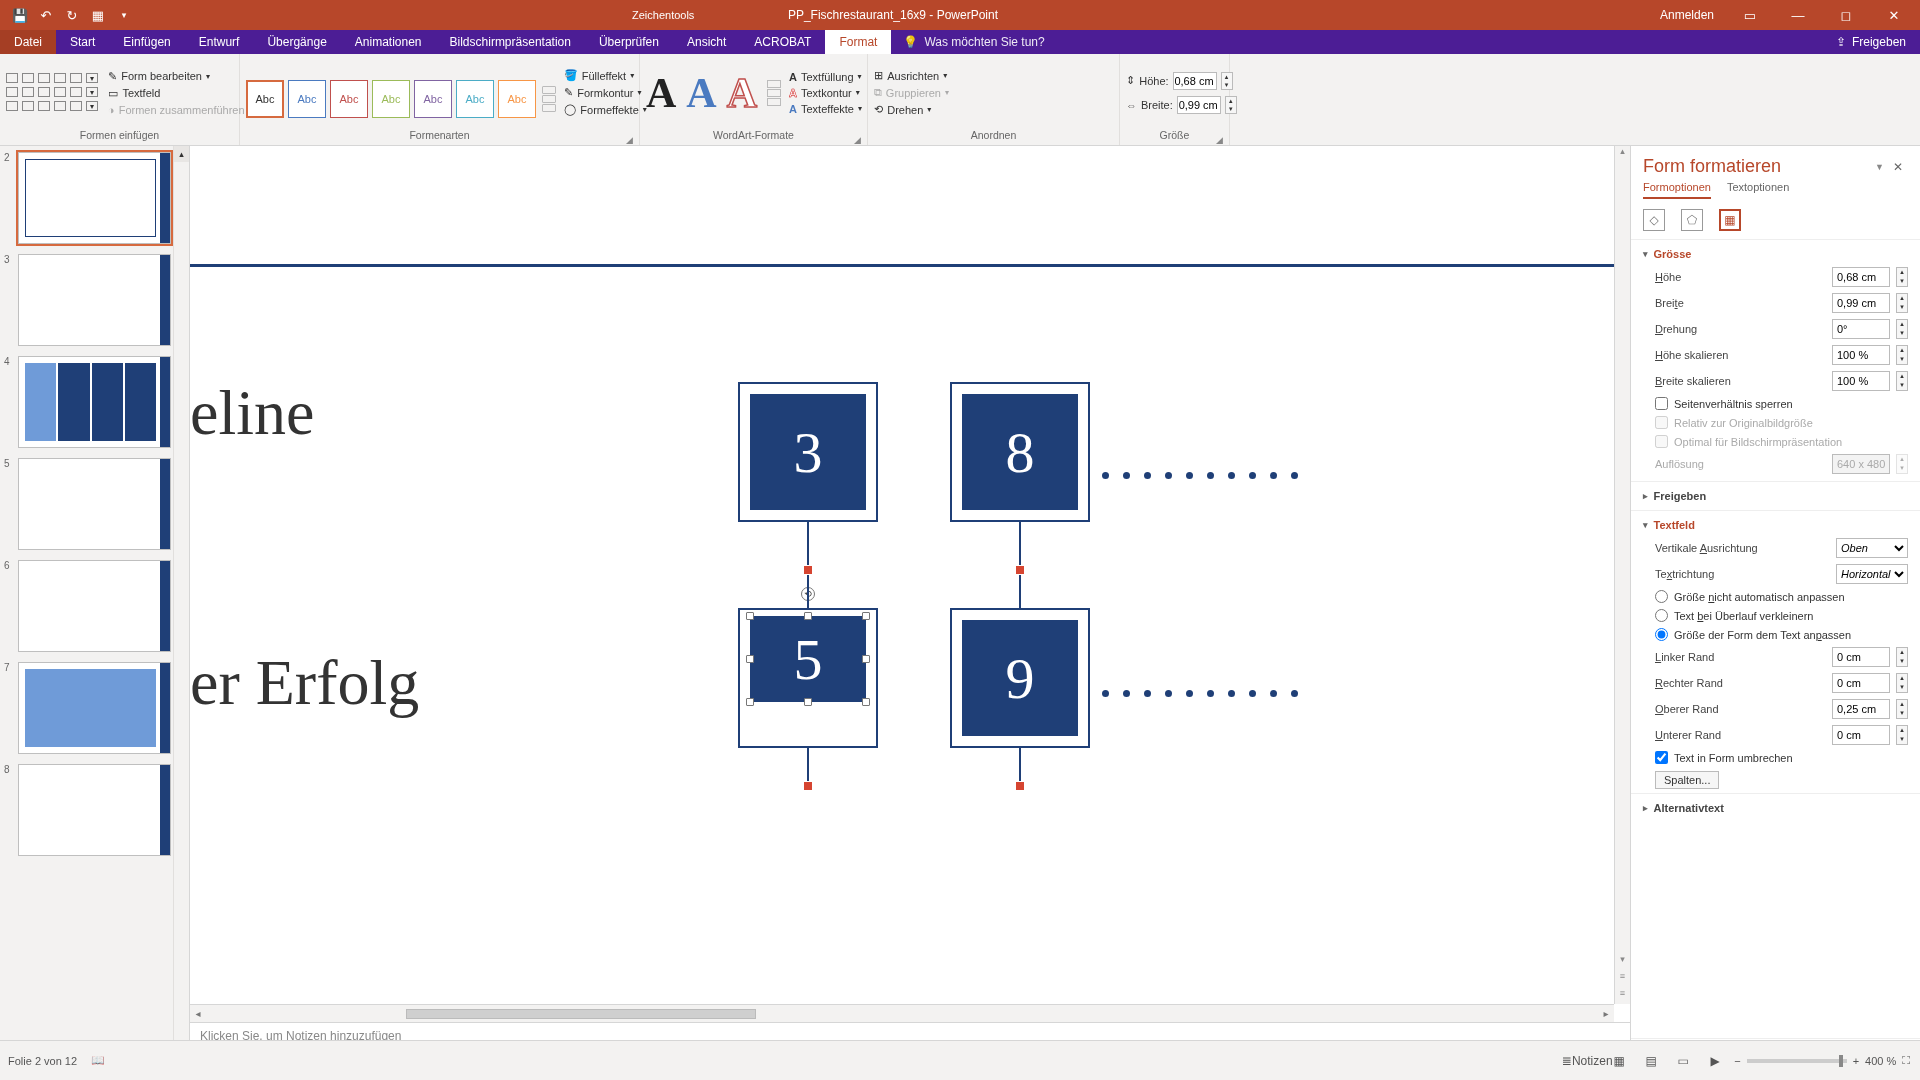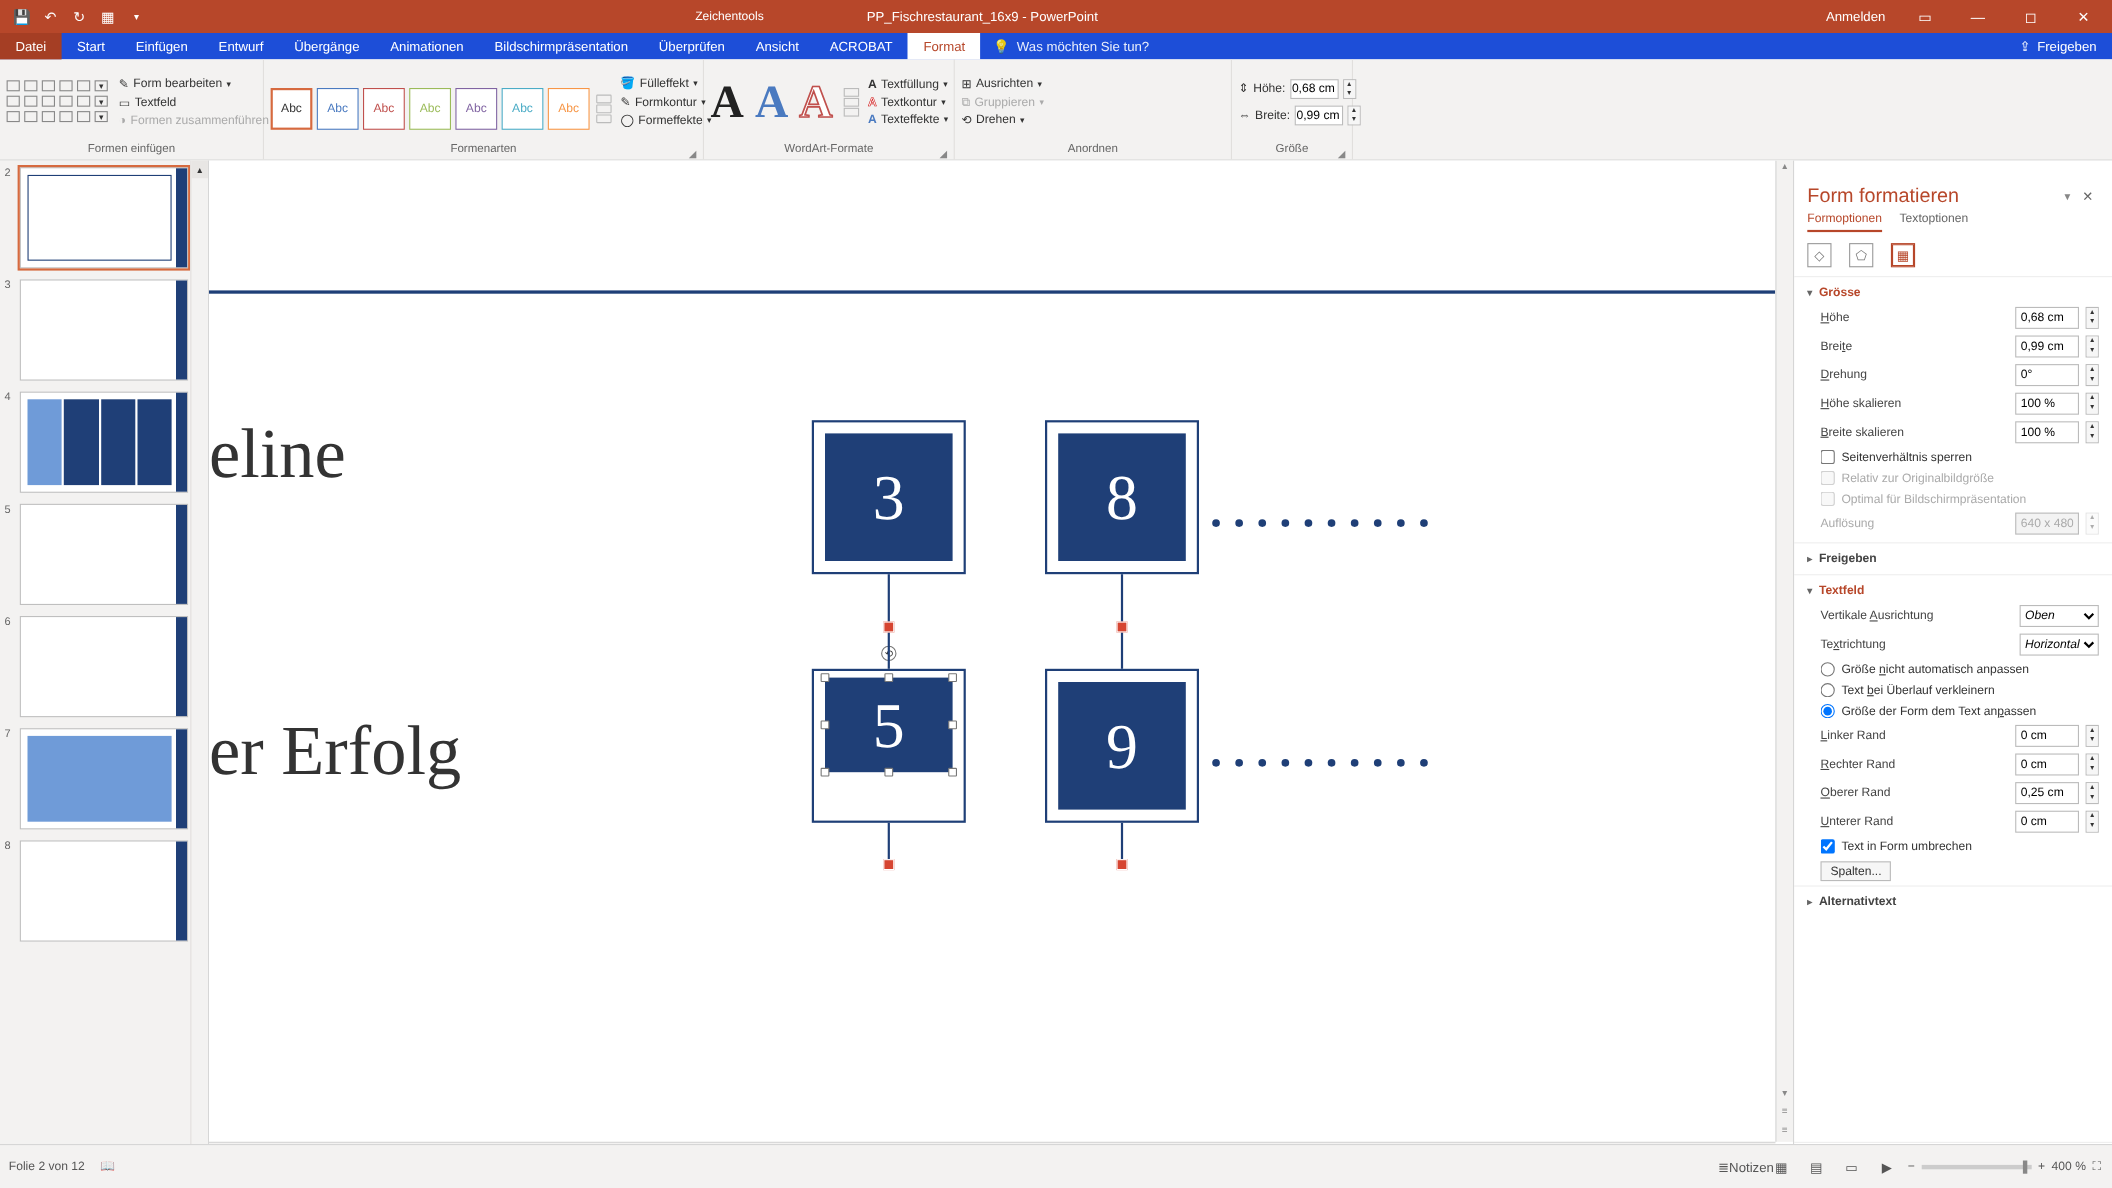--- a/index.html
+++ b/index.html
@@ -16,7 +16,7 @@
 .titlebar .signin { font-size: 12px; padding: 0 10px; }
 
 
-.ribtabs { height: 24px; background: #1d4ed8; display: flex; align-items: stretch; color: #fff; font-size: 12px; }
+.ribtabs { height: 24px; background: #4c1d95; display: flex; align-items: stretch; color: #fff; font-size: 12px; }
 .ribtabs .tab { padding: 0 14px; display: flex; align-items: center; cursor: pointer; }
 .ribtabs .tab.active { background: #fff; color: #b7472a; }
 .ribtabs .tab.file { background: #a53e24; }

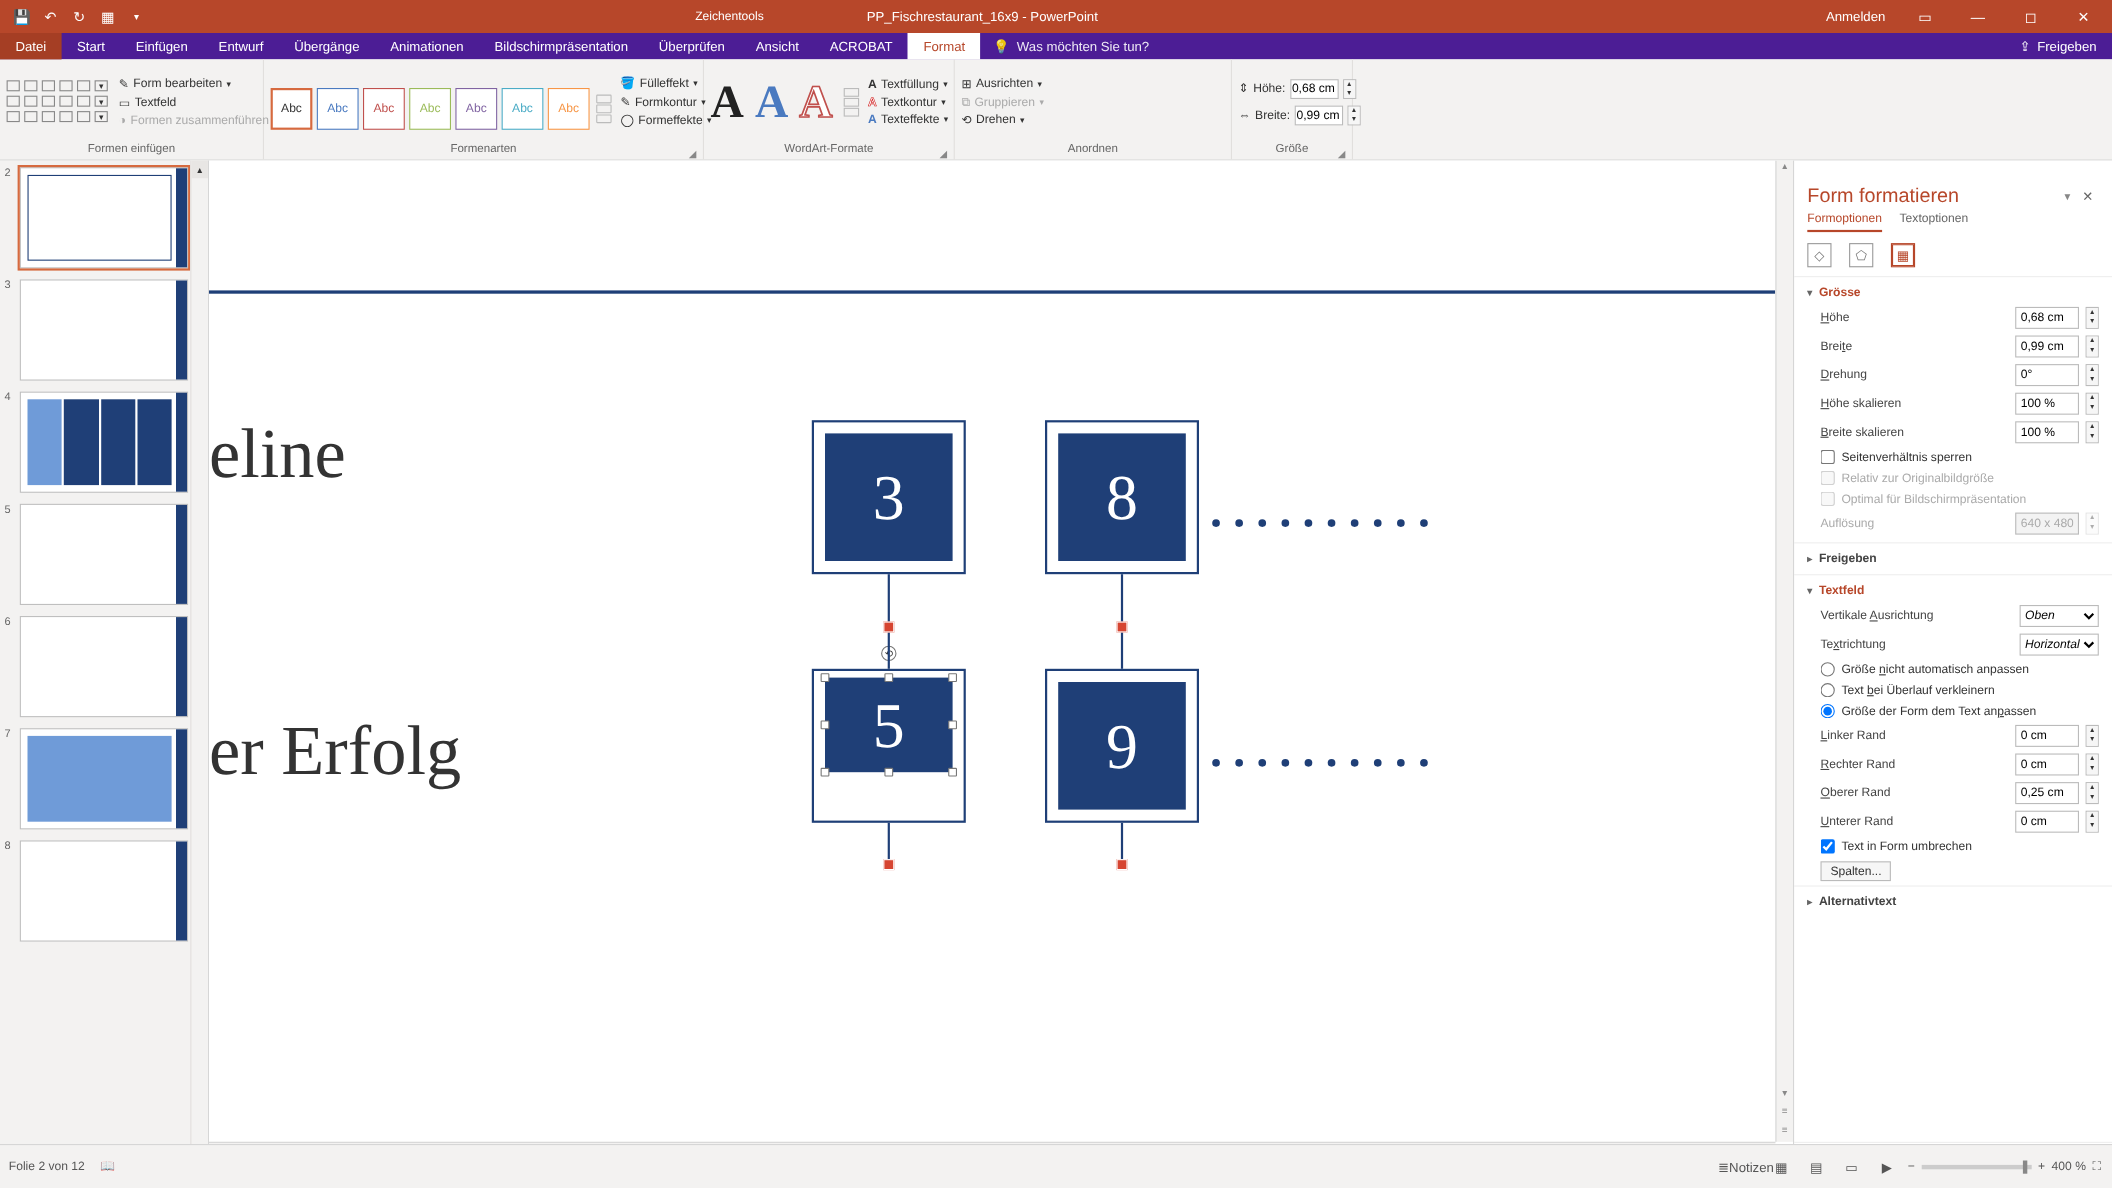--- a/index.html
+++ b/index.html
@@ -106,7 +106,7 @@
 
 
 .fmtpane { width: 290px; background: #fff; border-left: 1px solid #d6d6d6; display: flex; flex-direction: column; }
-.fmtpane .hdr { padding: 22px 12px 4px 12px; display: flex; align-items: center; }
+.fmtpane .hdr { padding: 10px 12px 4px 12px; display: flex; align-items: center; }
 .fmtpane .hdr .ttl { color: #b7472a; font-size: 18px; font-weight: 300; flex: 1; }
 .fmtpane .hdr .x { width: 20px; text-align: center; cursor: pointer; color: #666; }
 .fmtpane .tabs { display: flex; gap: 16px; padding: 0 12px; font-size: 11px; }

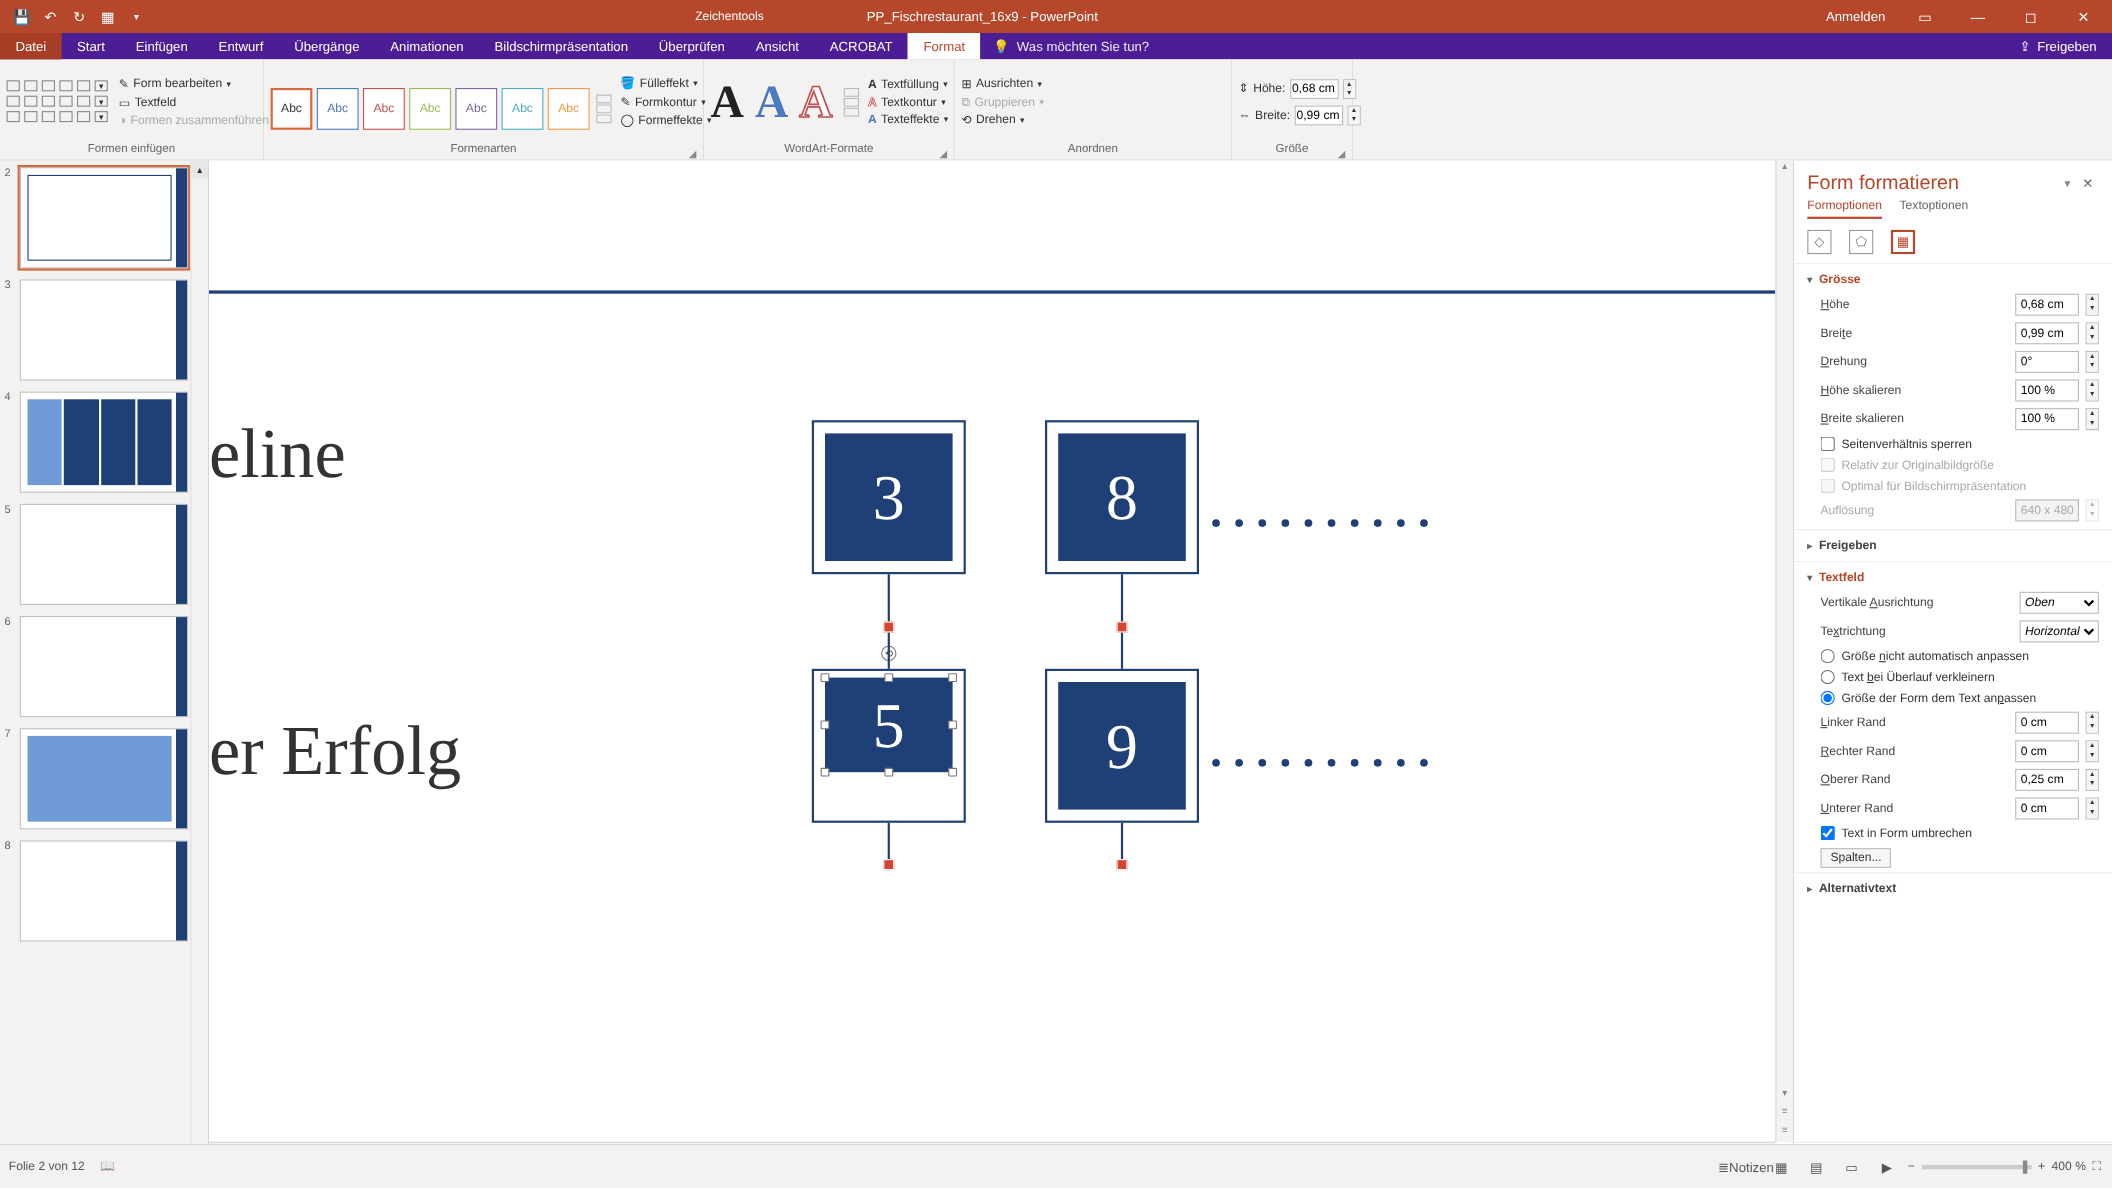--- a/index.html
+++ b/index.html
@@ -492,6 +492,7 @@
         <div class="harr">▸</div>
       </div>
     </div>
+    <div class="notes">Klicken Sie, um Notizen hinzuzufügen</div>
   </div>
 
   <div class="fmtpane">

